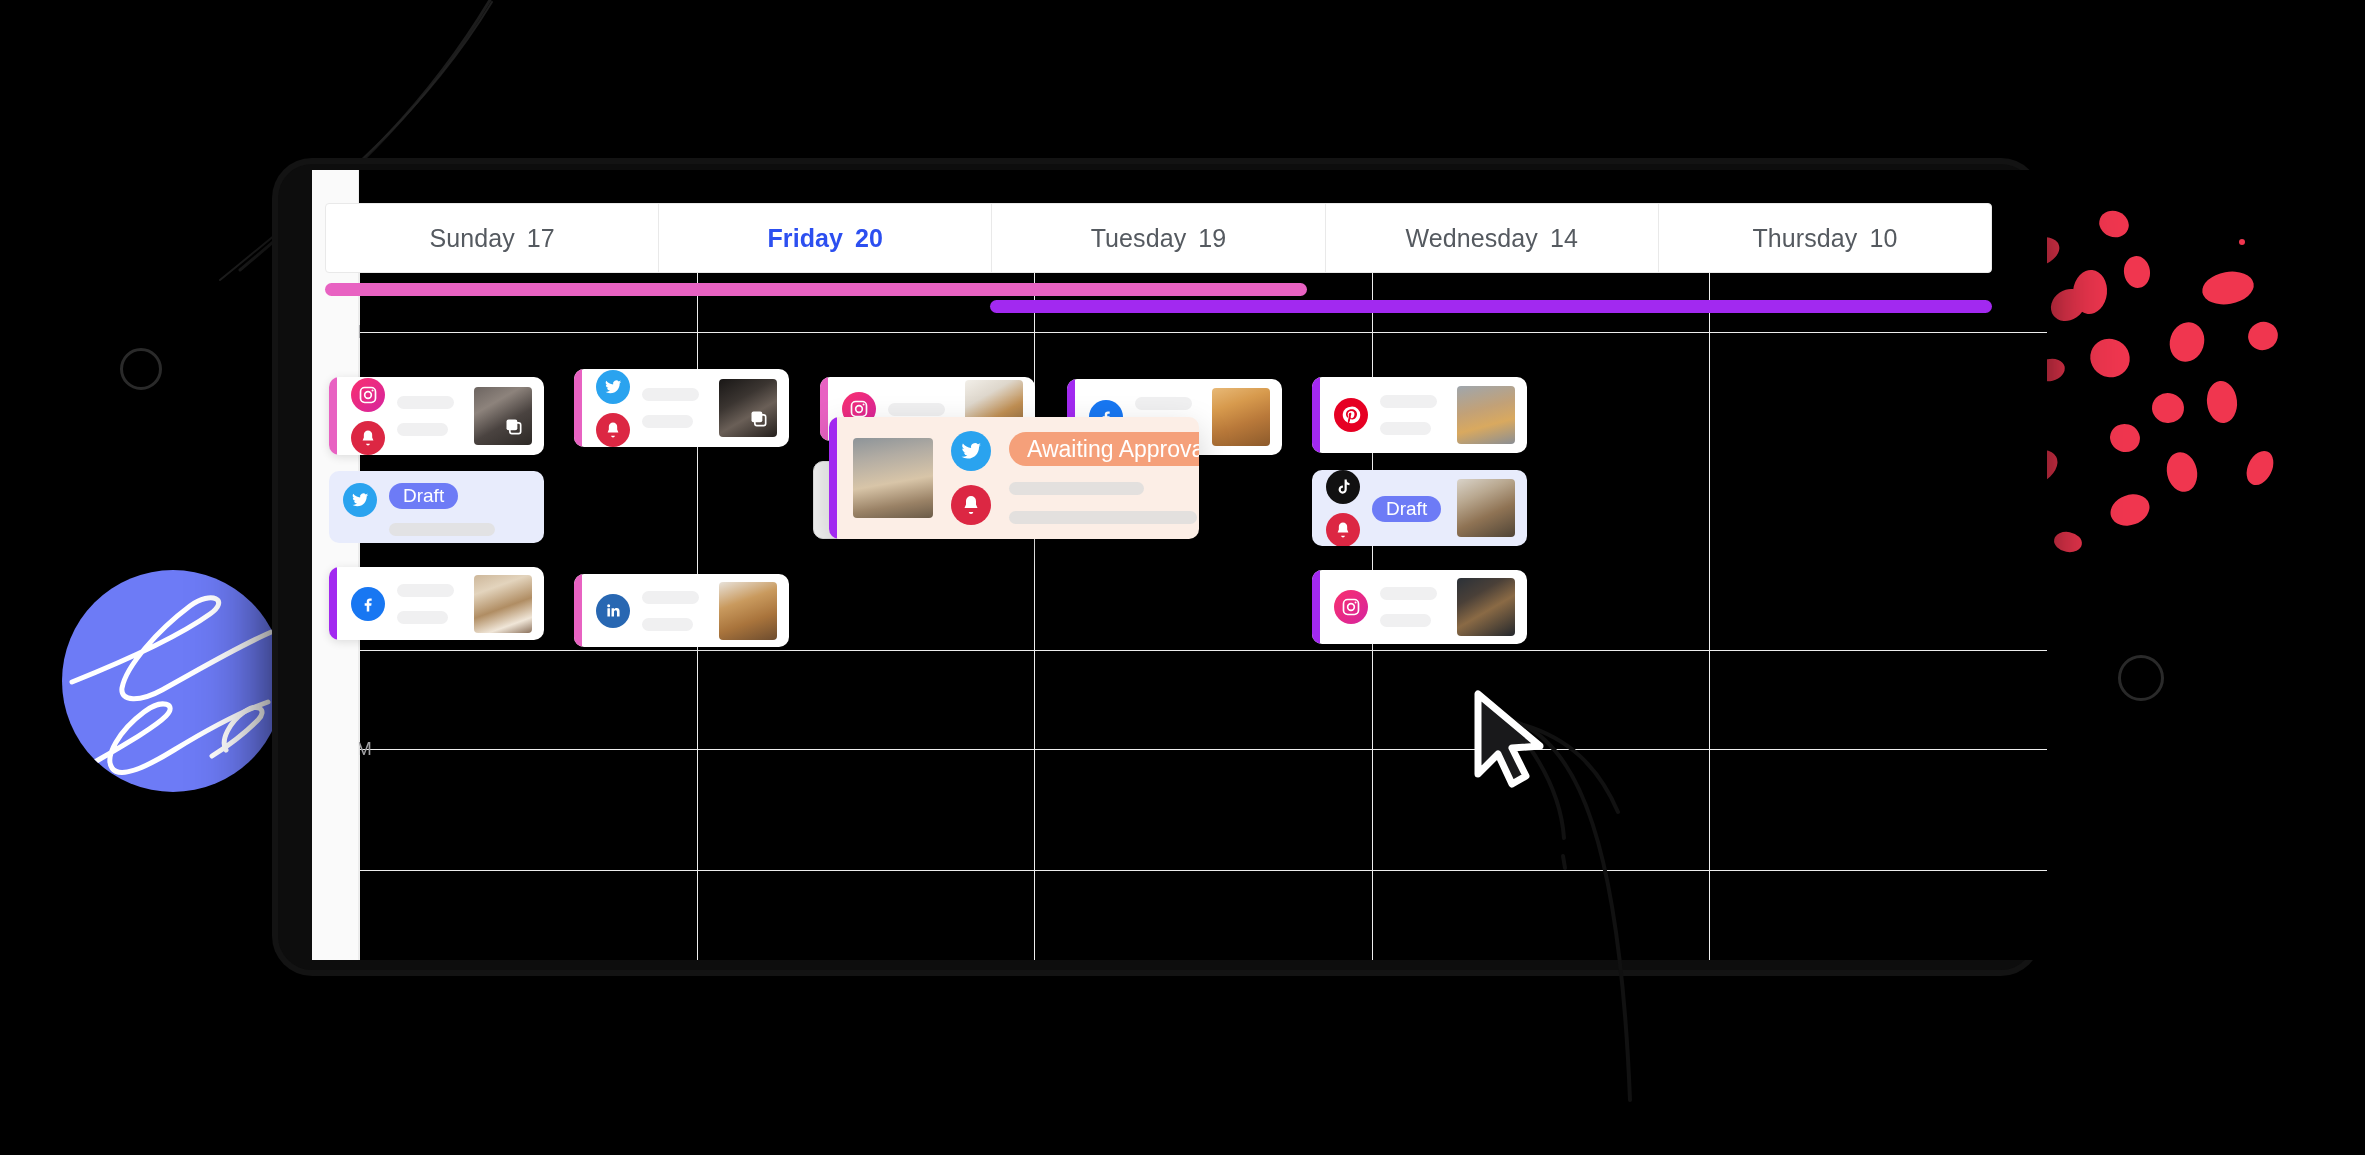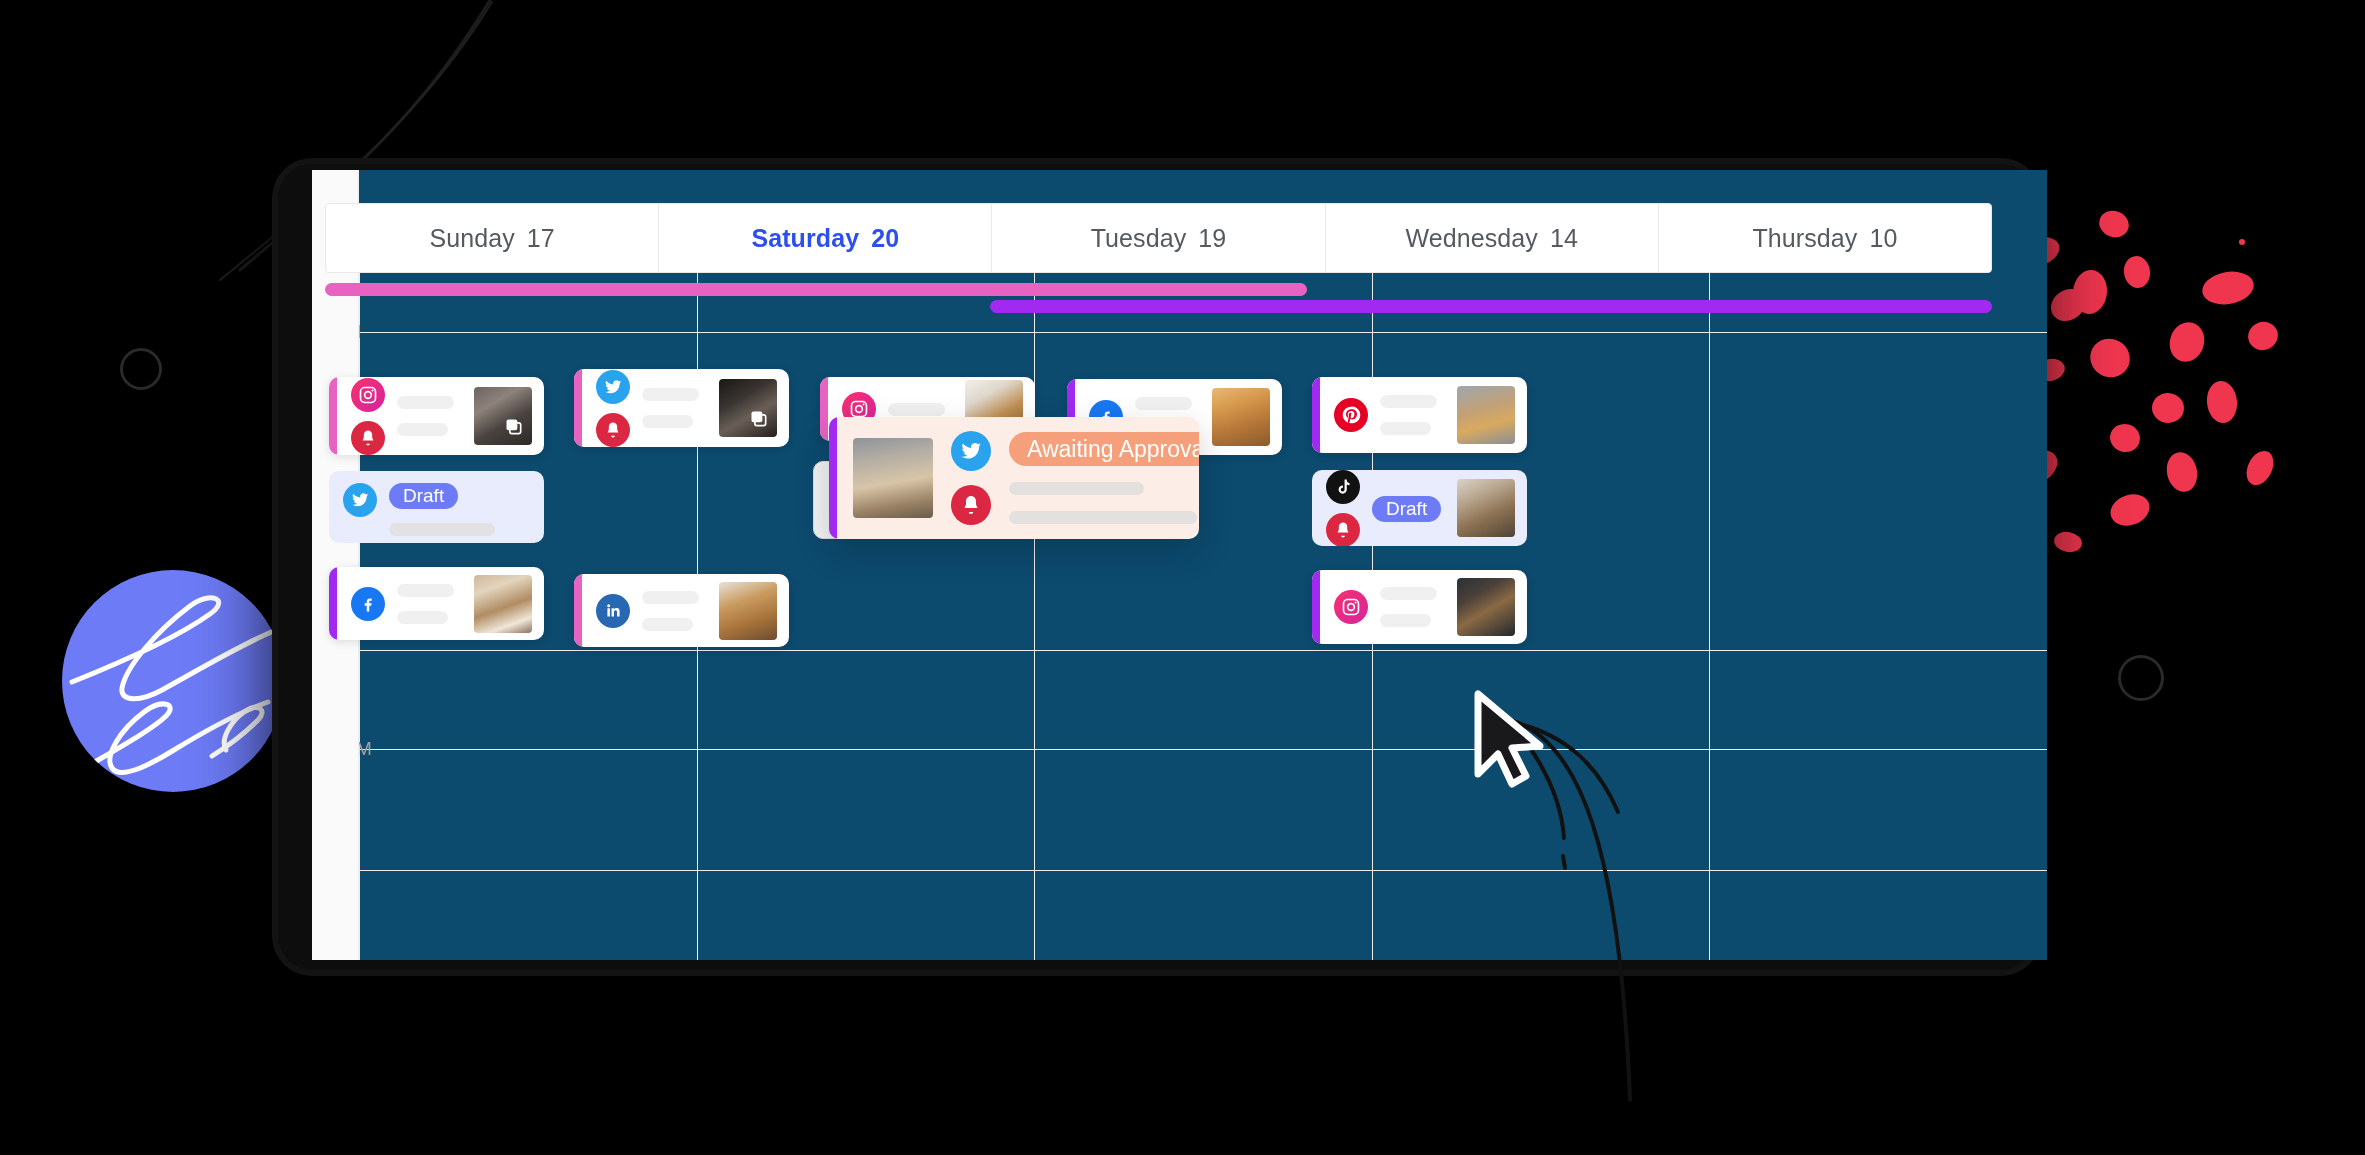--- a/index.html
+++ b/index.html
@@ -61,7 +61,7 @@
   #calendar {
     position: relative;
     width: 100%; height: 100%;
-    background: #0c4a6e;
+    background: #000000;
   }
 
   #gutter {

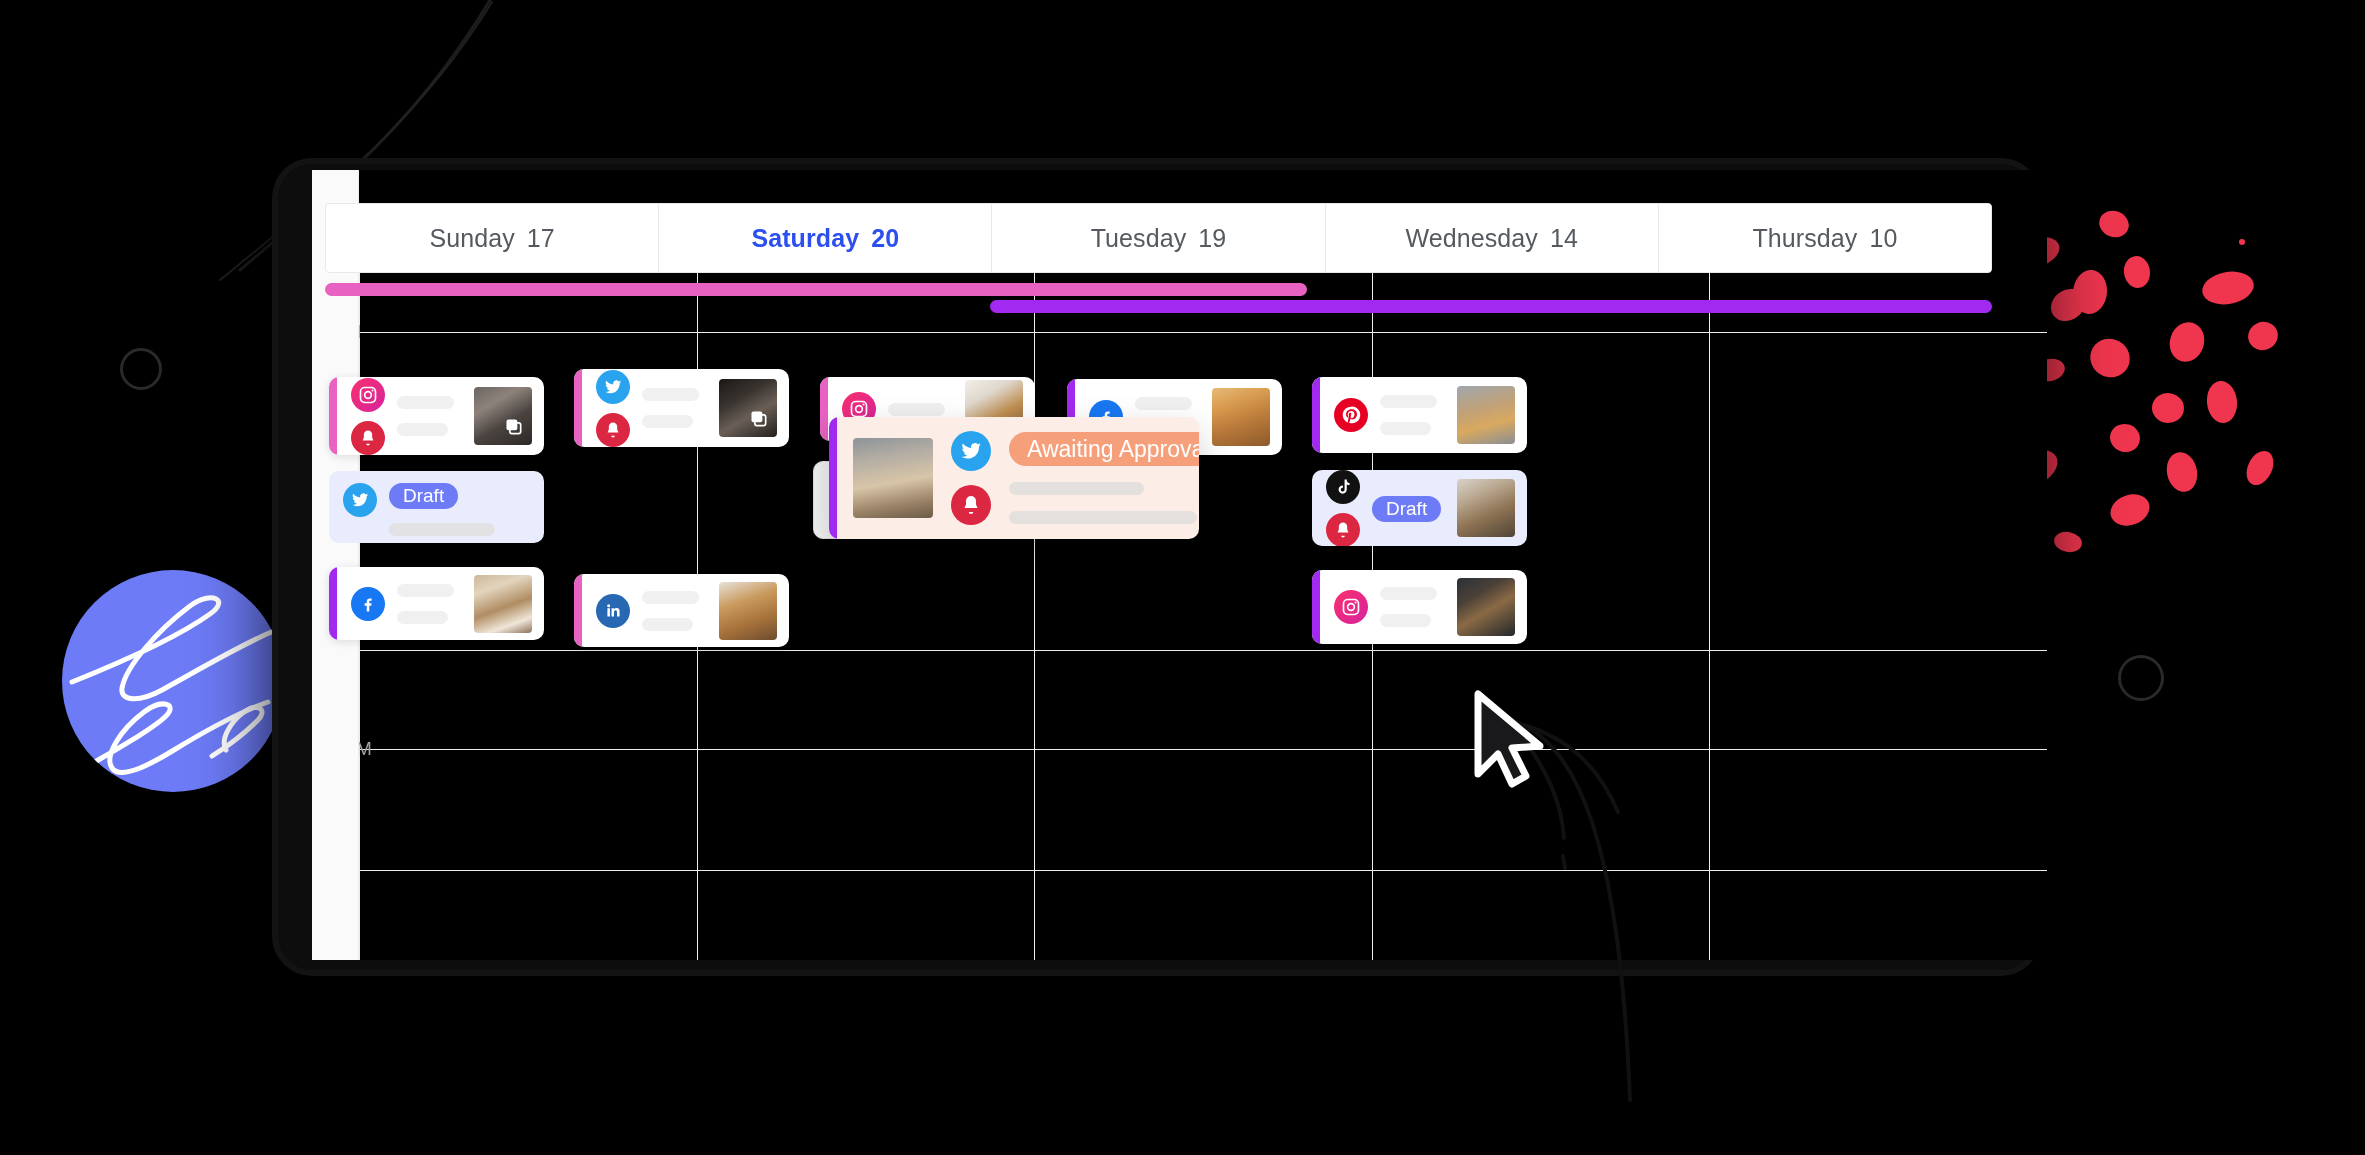--- a/index.html
+++ b/index.html
@@ -274,7 +274,7 @@
           <span class="dnum">17</span>
         </div>
         <div class="day-head active">
-          <span>Saturday</span>
+          <span>Friday</span>
           <span class="dnum">20</span>
         </div>
         <div class="day-head">

